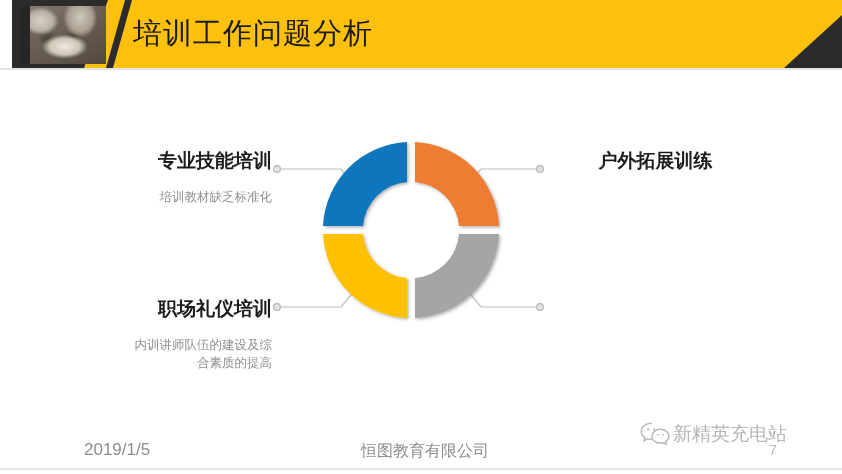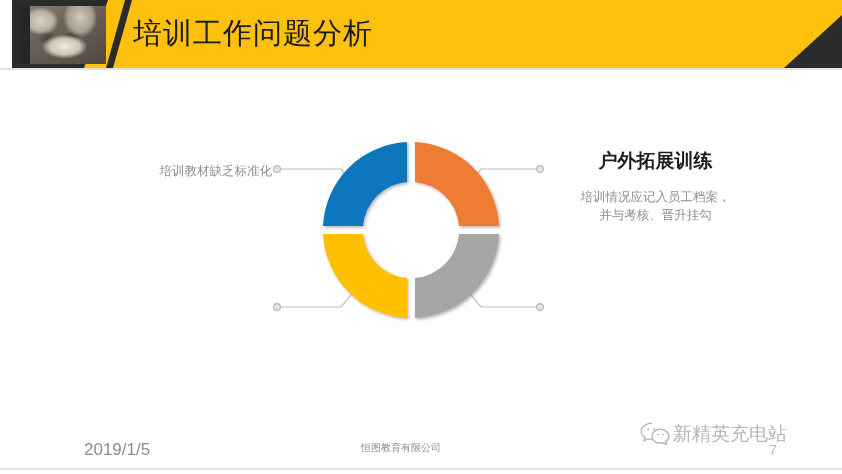--- a/index.html
+++ b/index.html
@@ -273,6 +273,7 @@
     </div>
 
     <div class="label right-align" id="label-tl">
+      <div class="title">专业技能培训</div>
       <div class="desc">培训教材缺乏标准化</div>
     </div>
 

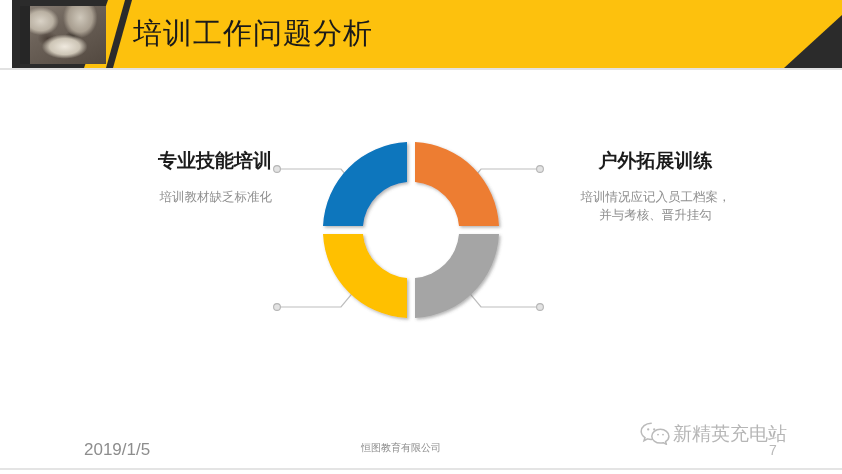--- a/index.html
+++ b/index.html
@@ -280,7 +280,6 @@
 
     <div class="label left-align" id="label-tr">
       <div class="title">户外拓展训练</div>
-      <div class="desc">培训情况应记入员工档案，<br>并与考核、晋升挂勾</div>
     </div>
 
     <div class="label left-align" id="label-br">

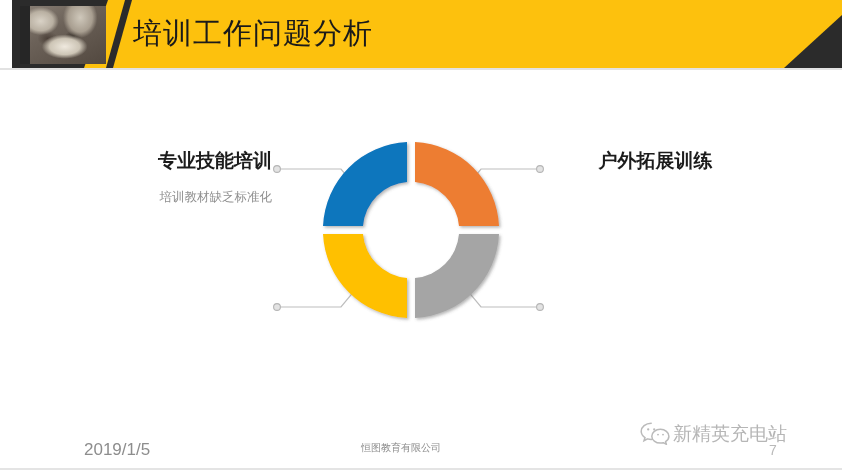--- a/index.html
+++ b/index.html
@@ -277,6 +277,10 @@
       <div class="desc">培训教材缺乏标准化</div>
     </div>
 
+    <div class="label right-align" id="label-bl">
+      <div class="title">职场礼仪培训</div>
+      <div class="desc">内训讲师队伍的建设及综<br>合素质的提高</div>
+    </div>
 
     <div class="label left-align" id="label-tr">
       <div class="title">户外拓展训练</div>

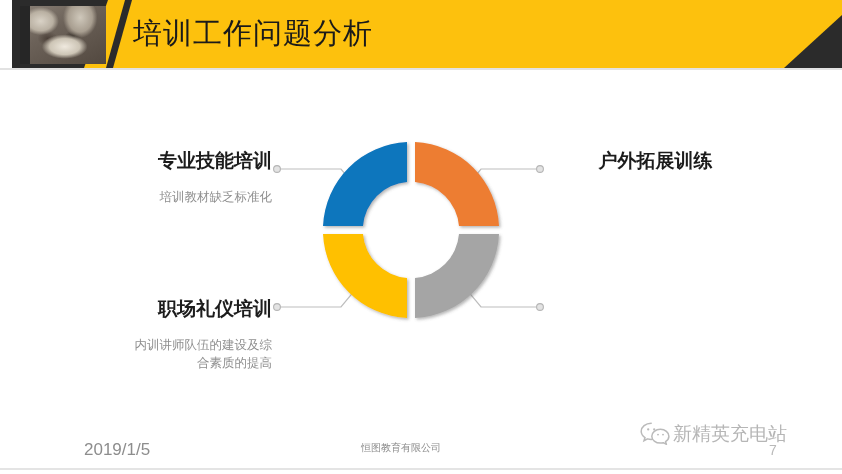--- a/index.html
+++ b/index.html
@@ -182,7 +182,7 @@
     position: absolute;
     left: 361px;
     top: 441px;
-    font-size: 10px;
+    font-size: 16px;
     color: #8d8d8d;
   }
   .page-number {

